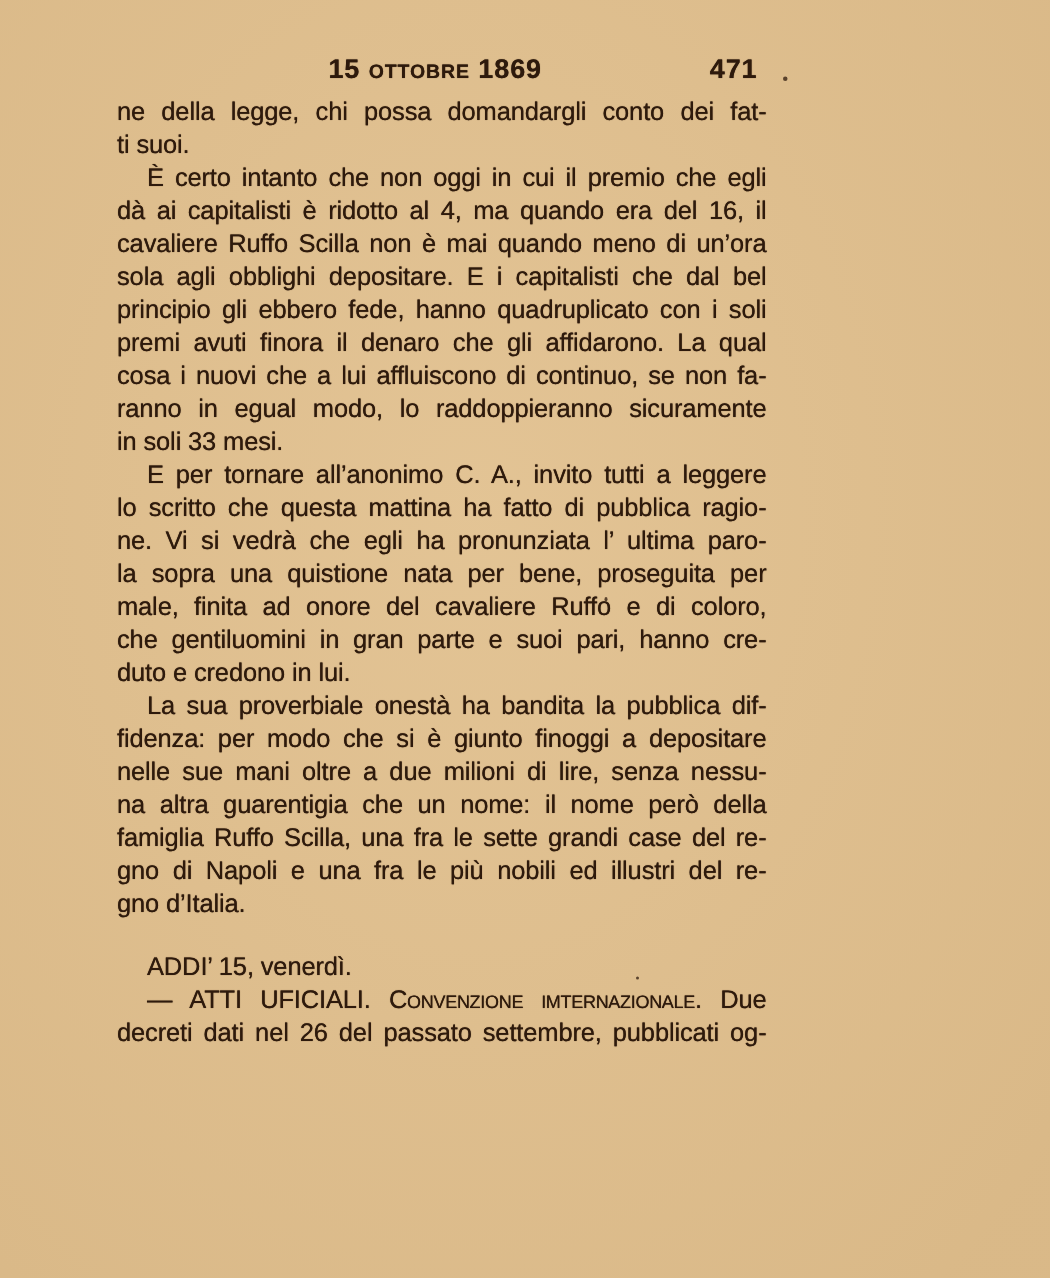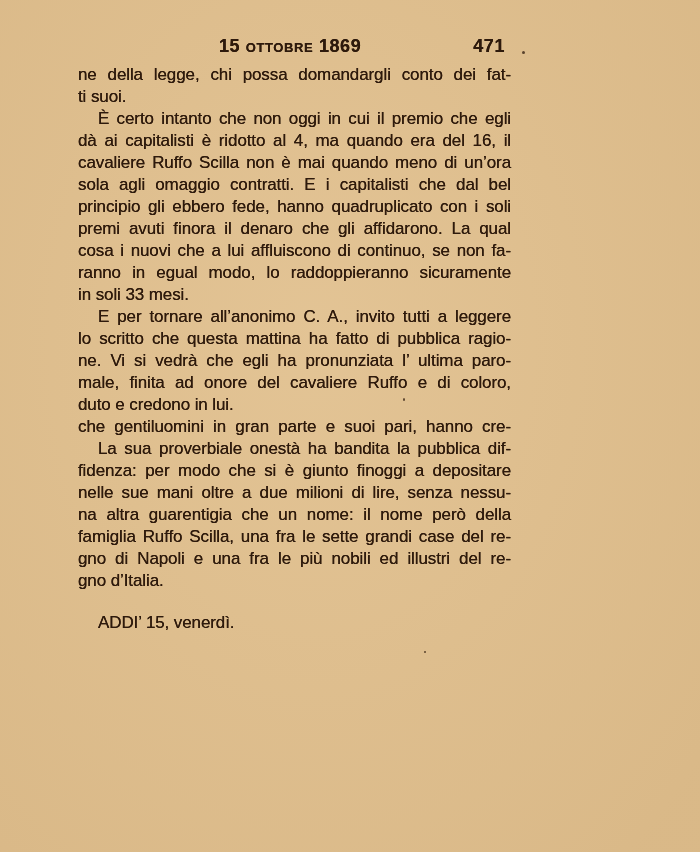--- a/index.html
+++ b/index.html
@@ -93,7 +93,7 @@
           <div class="line indent"><span>È certo intanto che non oggi in cui il premio che egli</span></div>
           <div class="line"><span>dà ai capitalisti è ridotto al 4, ma quando era del 16, il</span></div>
           <div class="line"><span>cavaliere Ruffo Scilla non è mai quando meno di un’ora</span></div>
-          <div class="line"><span>sola agli omaggio contratti. E i capitalisti che dal bel</span></div>
+          <div class="line"><span>sola agli obblighi depositare. E i capitalisti che dal bel</span></div>
           <div class="line"><span>principio gli ebbero fede, hanno quadruplicato con i soli</span></div>
           <div class="line"><span>premi avuti finora il denaro che gli affidarono. La qual</span></div>
           <div class="line"><span>cosa i nuovi che a lui affluiscono di continuo, se non fa-</span></div>

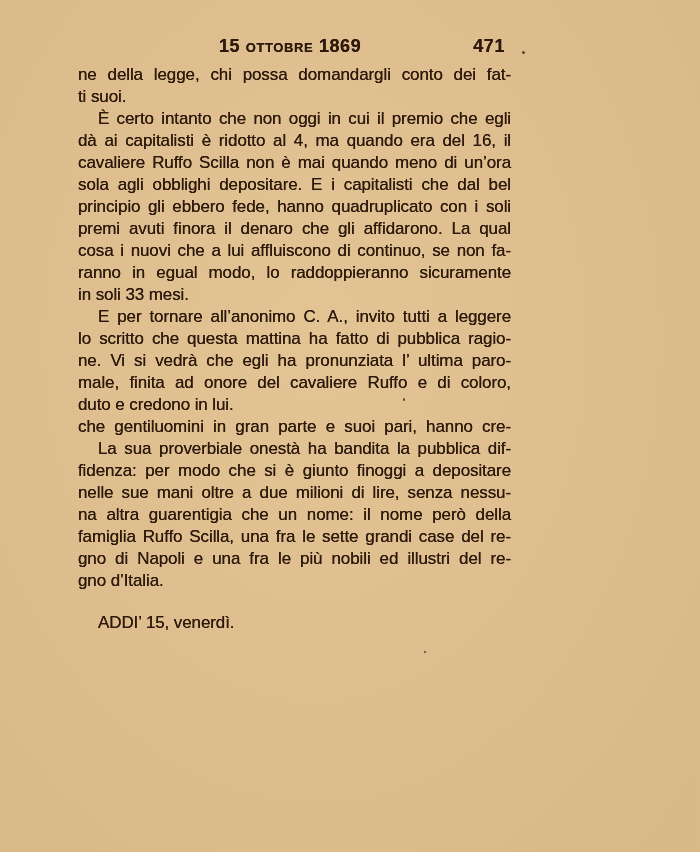--- a/index.html
+++ b/index.html
@@ -104,6 +104,7 @@
           <div class="line indent"><span>E per tornare all’anonimo C. A., invito tutti a leggere</span></div>
           <div class="line"><span>lo scritto che questa mattina ha fatto di pubblica ragio-</span></div>
           <div class="line"><span>ne. Vi si vedrà che egli ha pronunziata l’ ultima paro-</span></div>
+          <div class="line"><span>la sopra una quistione nata per bene, proseguita per</span></div>
           <div class="line"><span>male, finita ad onore del cavaliere Ruffo e di coloro,</span></div>
           <div class="line lastline"><span>duto e credono in lui.</span></div>
           <div class="line"><span>che gentiluomini in gran parte e suoi pari, hanno cre-</span></div>

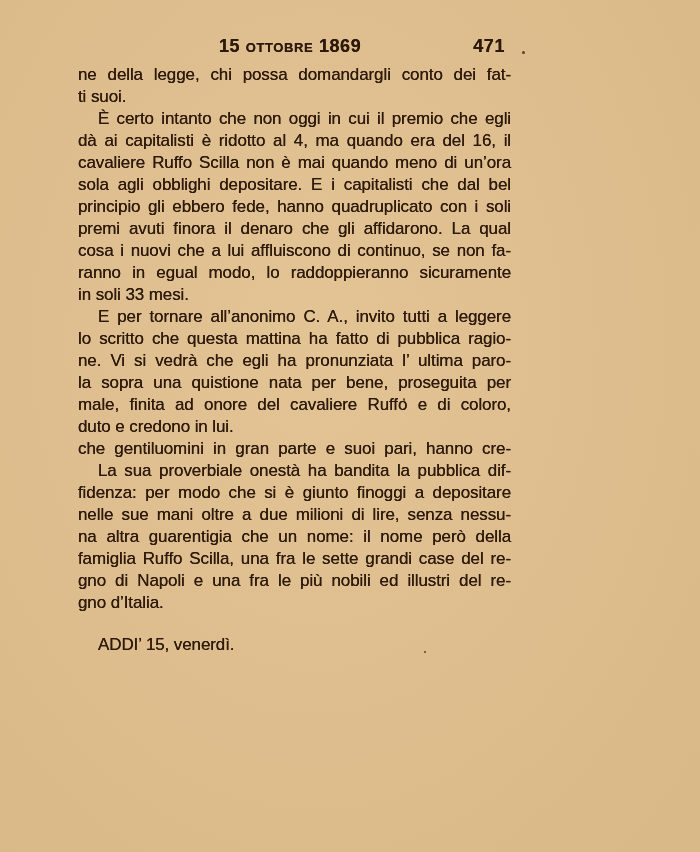--- a/index.html
+++ b/index.html
@@ -106,8 +106,8 @@
           <div class="line"><span>ne. Vi si vedrà che egli ha pronunziata l’ ultima paro-</span></div>
           <div class="line"><span>la sopra una quistione nata per bene, proseguita per</span></div>
           <div class="line"><span>male, finita ad onore del cavaliere Ruffo e di coloro,</span></div>
+          <div class="line"><span>che gentiluomini in gran parte e suoi pari, hanno cre-</span></div>
           <div class="line lastline"><span>duto e credono in lui.</span></div>
-          <div class="line"><span>che gentiluomini in gran parte e suoi pari, hanno cre-</span></div>
         </div>
         <div class="para">
           <div class="line indent"><span>La sua proverbiale onestà ha bandita la pubblica dif-</span></div>

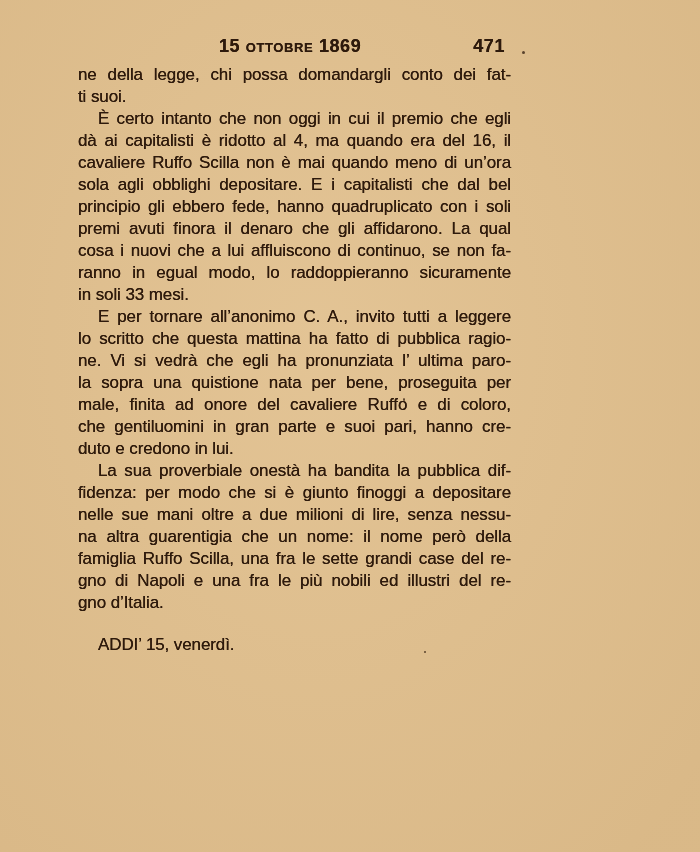--- a/index.html
+++ b/index.html
@@ -121,6 +121,10 @@
         <div class="para gap">
           <div class="line lastline indent"><span>ADDI’ 15, venerdì.</span></div>
         </div>
+        <div class="para">
+          <div class="line indent"><span>— ATTI UFICIALI. </span><span class="sc">Convenzione imternazionale</span><span>. Due</span></div>
+          <div class="line"><span>decreti dati nel 26 del passato settembre, pubblicati og-</span></div>
+        </div>
       </div>
   </div>
 </div>

